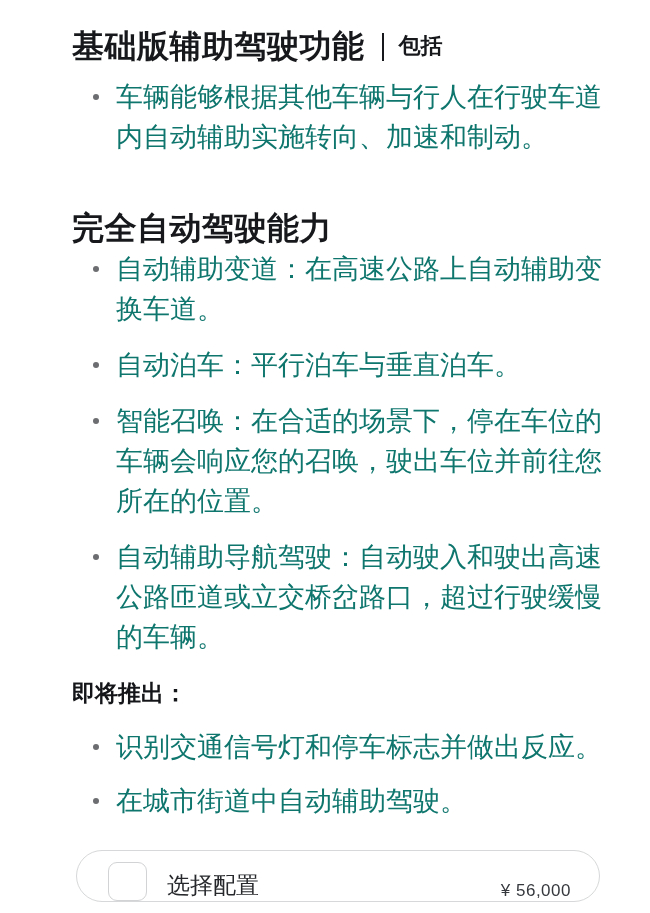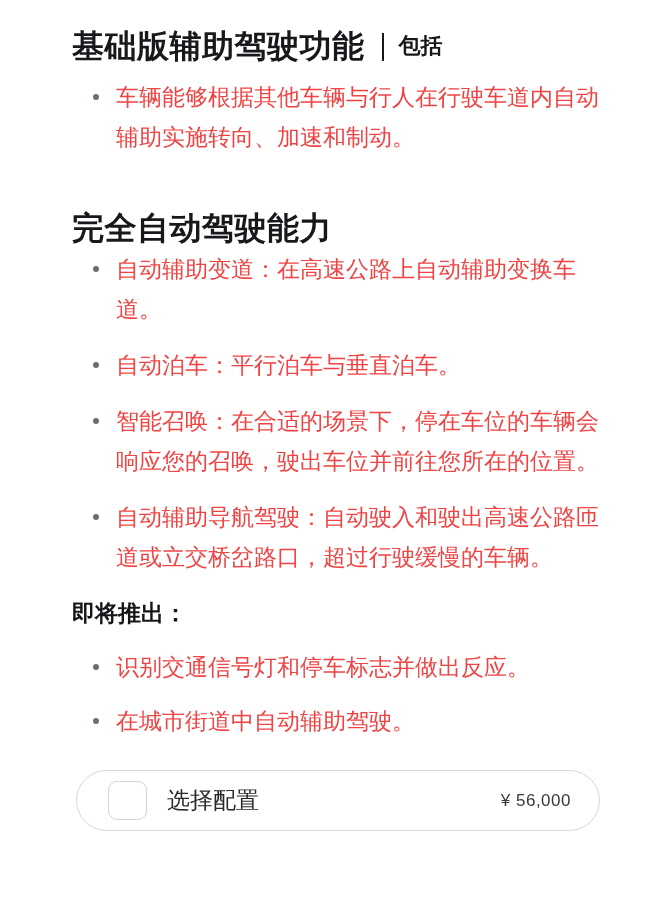--- a/index.html
+++ b/index.html
@@ -41,9 +41,9 @@
   ul { margin: 0; padding: 0 0 0 44px; list-style: none; }
   li {
     position: relative;
-    font-size: 23px;
+    font-size: 27px;
     line-height: 40px;
-    color: #ef4444;
+    color: #0f766e;
   }
   li::before {
     content: "";

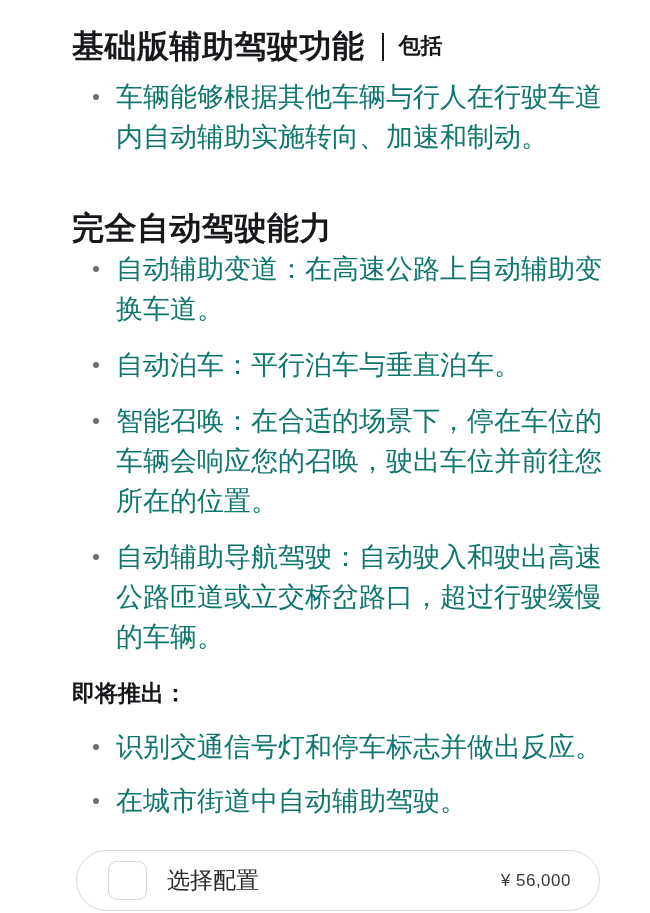--- a/index.html
+++ b/index.html
@@ -75,12 +75,12 @@
   .option-pill {
     margin: 29px 0 0 4px;
     width: 524px;
-    height: 61px;
+    height: 52px;
     border: 1.5px solid #d7d8d9;
     border-radius: 40px;
     background: #ffffff;
     display: flex;
-    align-items: center;
+    align-items: flex-end;
     padding: 0 28px 0 31px;
     cursor: pointer;
   }

